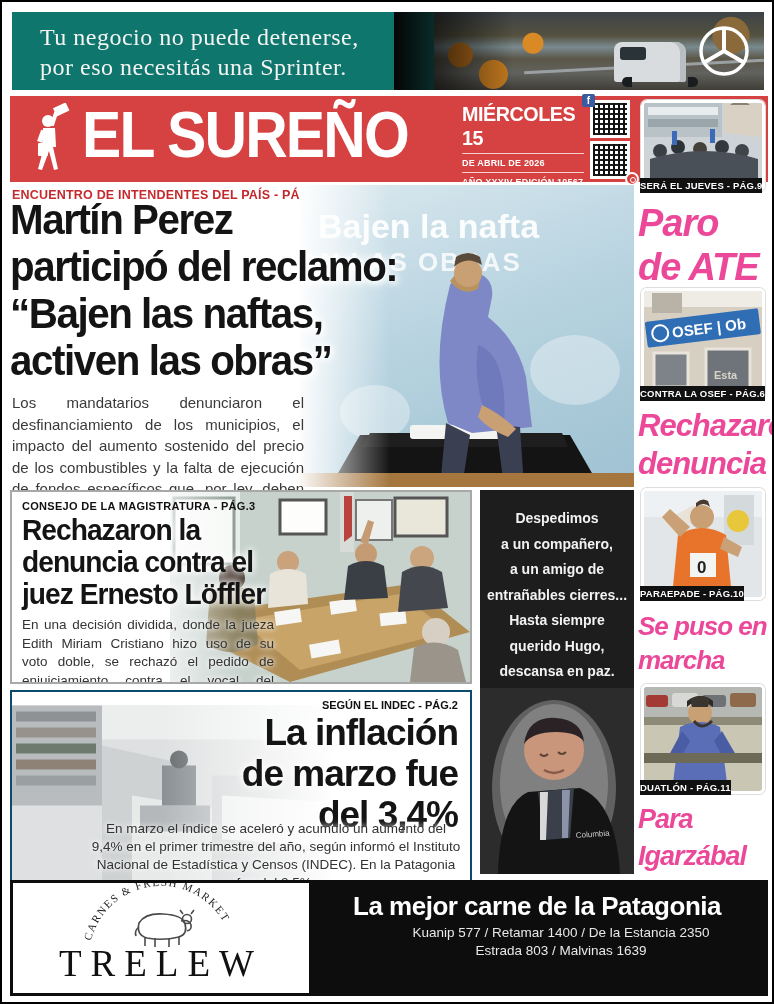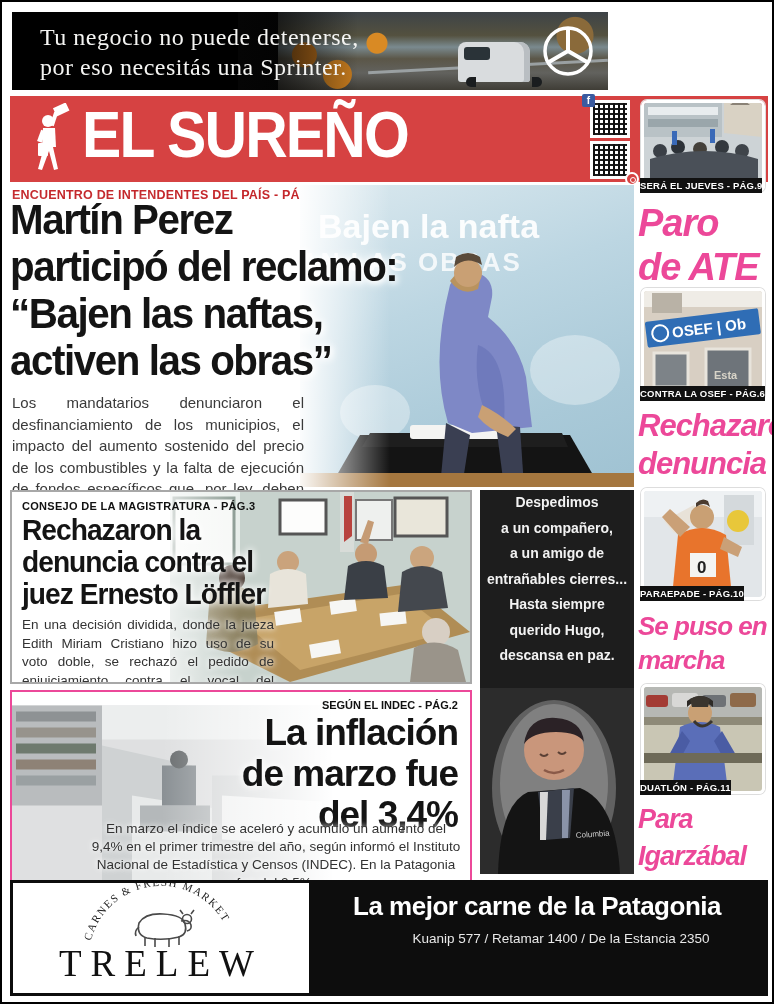--- a/index.html
+++ b/index.html
@@ -8,7 +8,7 @@
   .pre { white-space:pre-line; }
 
   
-  .top-ad { position:absolute; left:10px; top:10px; width:596px; height:78px; background:#000000; overflow:hidden;text-decoration:underline; }
+  .top-ad { position:absolute; left:10px; top:10px; width:752px; height:78px; background:#0f766e; overflow:hidden;text-decoration:underline; }
   .ad-scene { position:absolute; right:0; top:0; width:330px; height:78px;
     background:
       radial-gradient(circle at 18% 80%, #c47a1e 0 14px, transparent 15px),

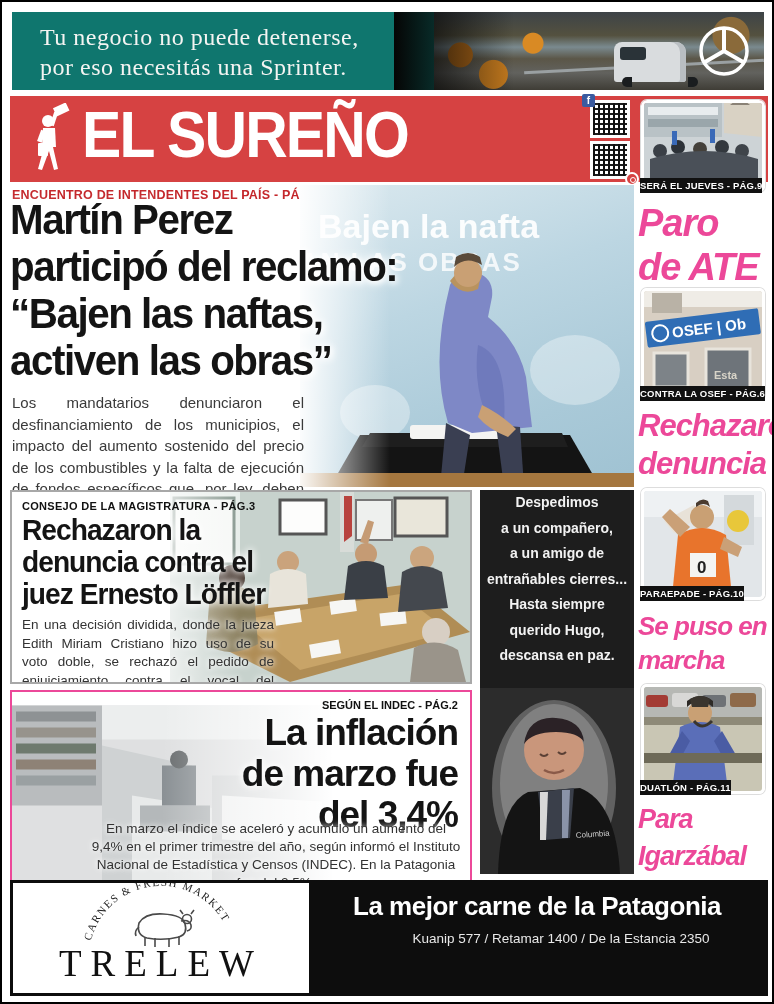--- a/index.html
+++ b/index.html
@@ -129,6 +129,15 @@
       </g>
     </svg>
     <div class="mh-title">EL SUREÑO</div>
+    <div class="mh-info">
+      <div class="mh-day">MIÉRCOLES 15</div>
+      <div class="mh-line"></div>
+      <div class="mh-small">DE ABRIL DE 2026</div>
+      <div class="mh-line"></div>
+      <div class="mh-small">AÑO XXXIV EDICIÓN 10567</div>
+      <div class="mh-line"></div>
+      <div class="mh-small">TIERRA DEL FUEGO | $2000</div>
+    </div>
     <div class="mh-qrcol">
       <div class="qr">
         <div class="qr-in"></div>

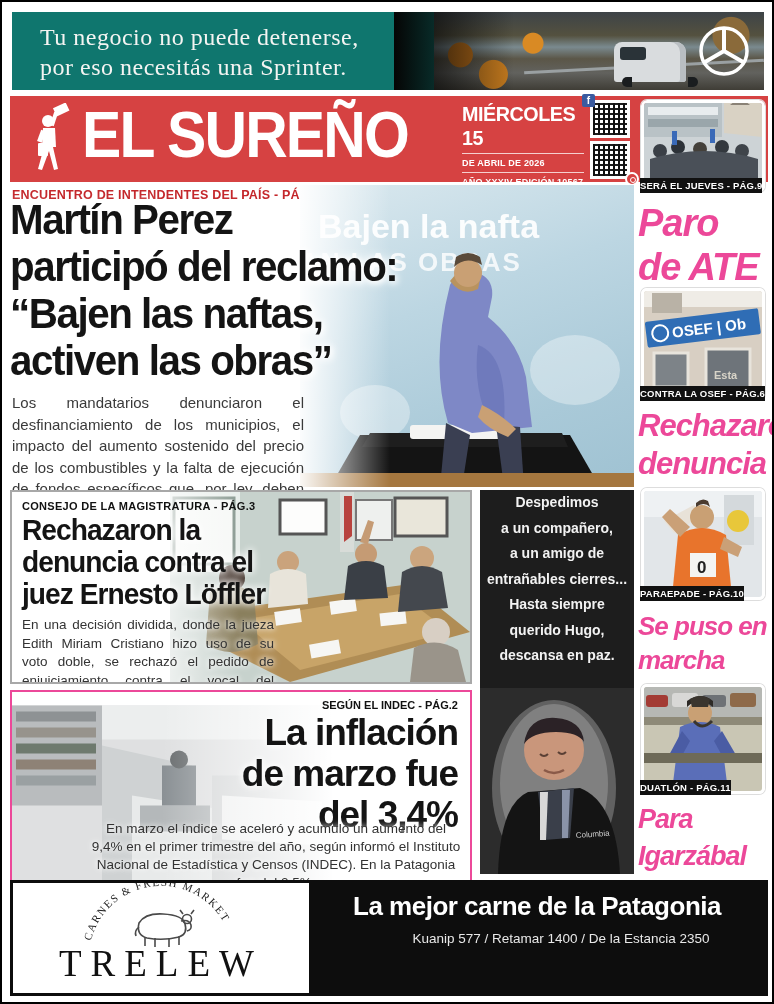--- a/index.html
+++ b/index.html
@@ -66,7 +66,7 @@
   .jud-body { margin-top:6px; width:252px; font-size:13.5px; line-height:18.5px; color:#333; text-align:justify; text-shadow:0 0 5px #fff,0 0 8px #fff; }
 
   .obit { position:absolute; left:478px; top:488px; width:154px; height:384px; background:#1d1d1d; overflow:hidden; }
-  .obit-msg { text-align:center; color:#f2f2f2; font-size:14px; font-weight:bold; line-height:25.5px; }
+  .obit-msg { padding-top:16px; text-align:center; color:#f2f2f2; font-size:14px; font-weight:bold; line-height:25.5px; }
   .obit-photo { position:absolute; left:0; bottom:0; width:154px; height:186px; }
 
   .inf-box { position:absolute; left:8px; top:688px; width:462px; height:211px; border:2px solid #ec4899; background:#fff; overflow:hidden; }

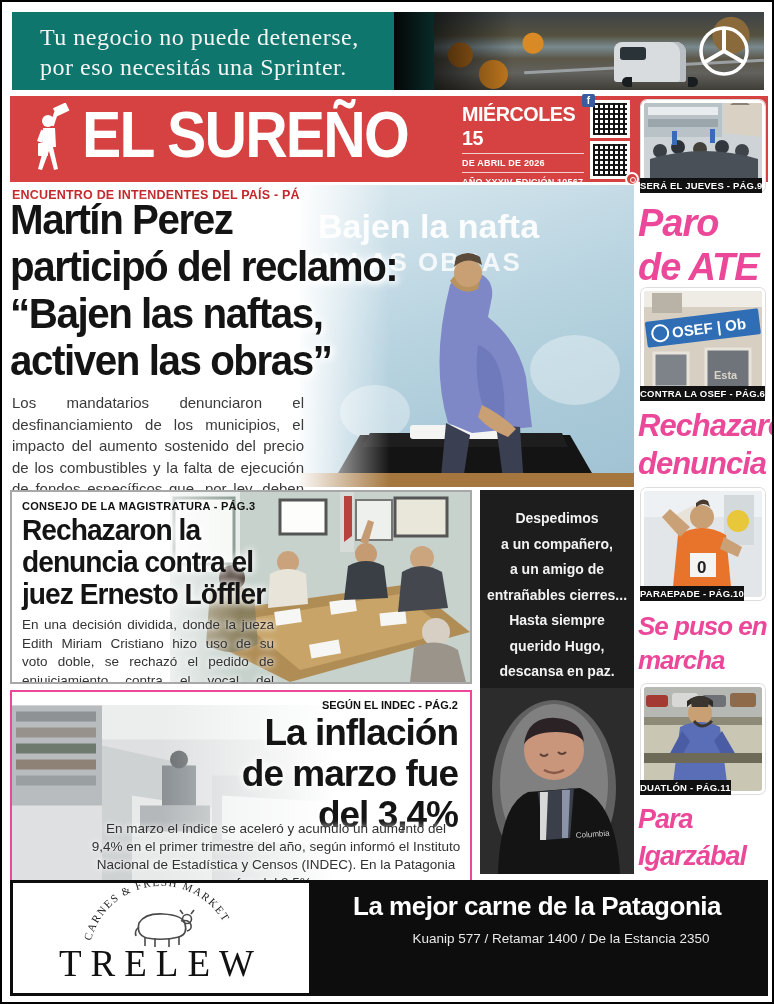--- a/index.html
+++ b/index.html
@@ -69,7 +69,7 @@
   .obit-msg { padding-top:16px; text-align:center; color:#f2f2f2; font-size:14px; font-weight:bold; line-height:25.5px; }
   .obit-photo { position:absolute; left:0; bottom:0; width:154px; height:186px; }
 
-  .inf-box { position:absolute; left:8px; top:688px; width:462px; height:211px; border:2px solid #ec4899; background:#fff; overflow:hidden; }
+  .inf-box { position:absolute; left:8px; top:688px; width:462px; height:211px; border:2px solid #0c4a6e; background:#fff; overflow:hidden; }
   .inf-photo { position:absolute; left:0; top:0; width:320px; height:100%; }
   .inf-fade { position:absolute; left:150px; top:0; width:312px; height:100%; background:linear-gradient(90deg, transparent, #fff 55%); }
   .inf-kicker { position:absolute; right:12px; top:7px; font-size:11px; font-weight:bold; color:#111; }

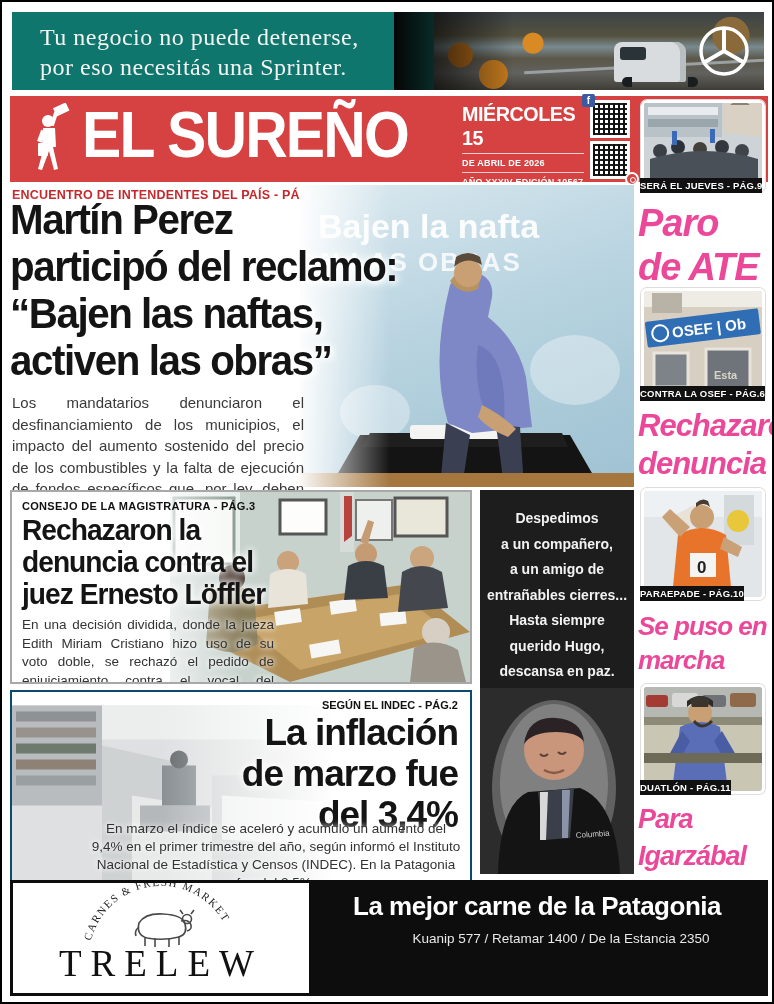--- a/index.html
+++ b/index.html
@@ -94,7 +94,7 @@
   .ba-right { flex:1; color:#fff; text-align:center; padding-top:8px; }
   .ba-head { font-size:26px; font-weight:bold; letter-spacing:-0.5px; }
   .ba-city { font-size:14.5px; font-weight:bold; margin-top:6px; }
-  .ba-addr { font-size:13.5px; color:#e8e8e8; margin-top:9px;padding-left:48px; }
+  .ba-addr { font-size:13.5px; color:#e8e8e8; margin-top:3px;padding-left:48px; }
 </style>
 </head>
 <body>

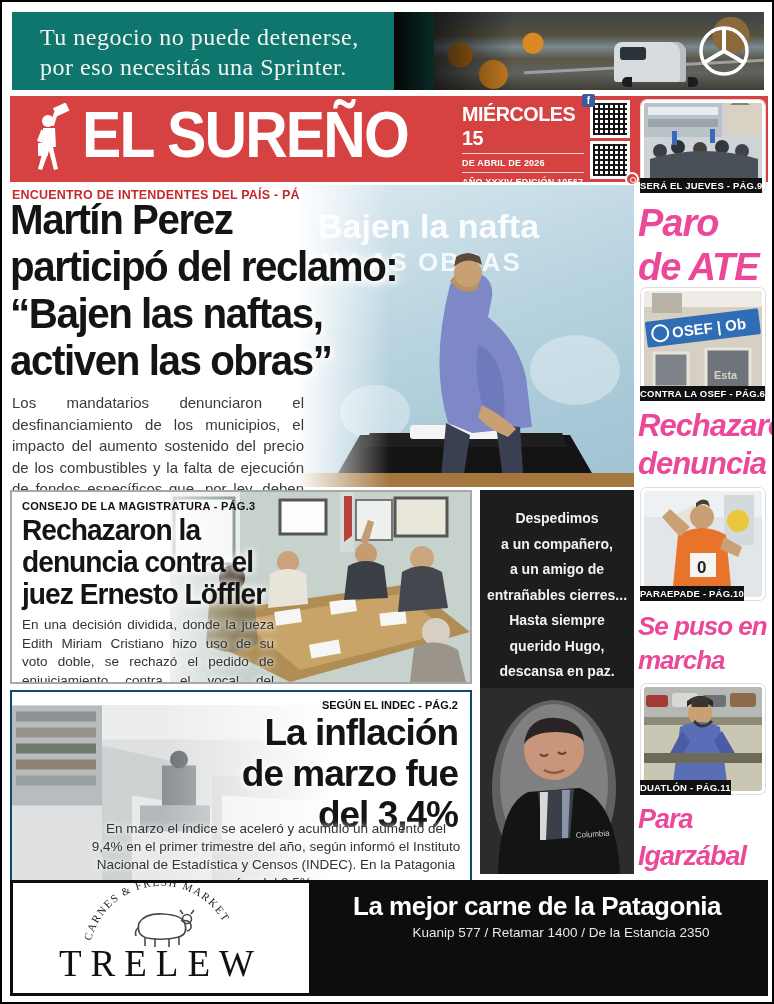--- a/index.html
+++ b/index.html
@@ -395,6 +395,7 @@
     <div class="ba-right">
       <div class="ba-head">La mejor carne de la Patagonia</div>
       <div class="ba-addr">Kuanip 577 / Retamar 1400 / De la Estancia 2350</div>
+      <div class="ba-addr">Estrada 803 / Malvinas 1639</div>
     </div>
   </div>
 

